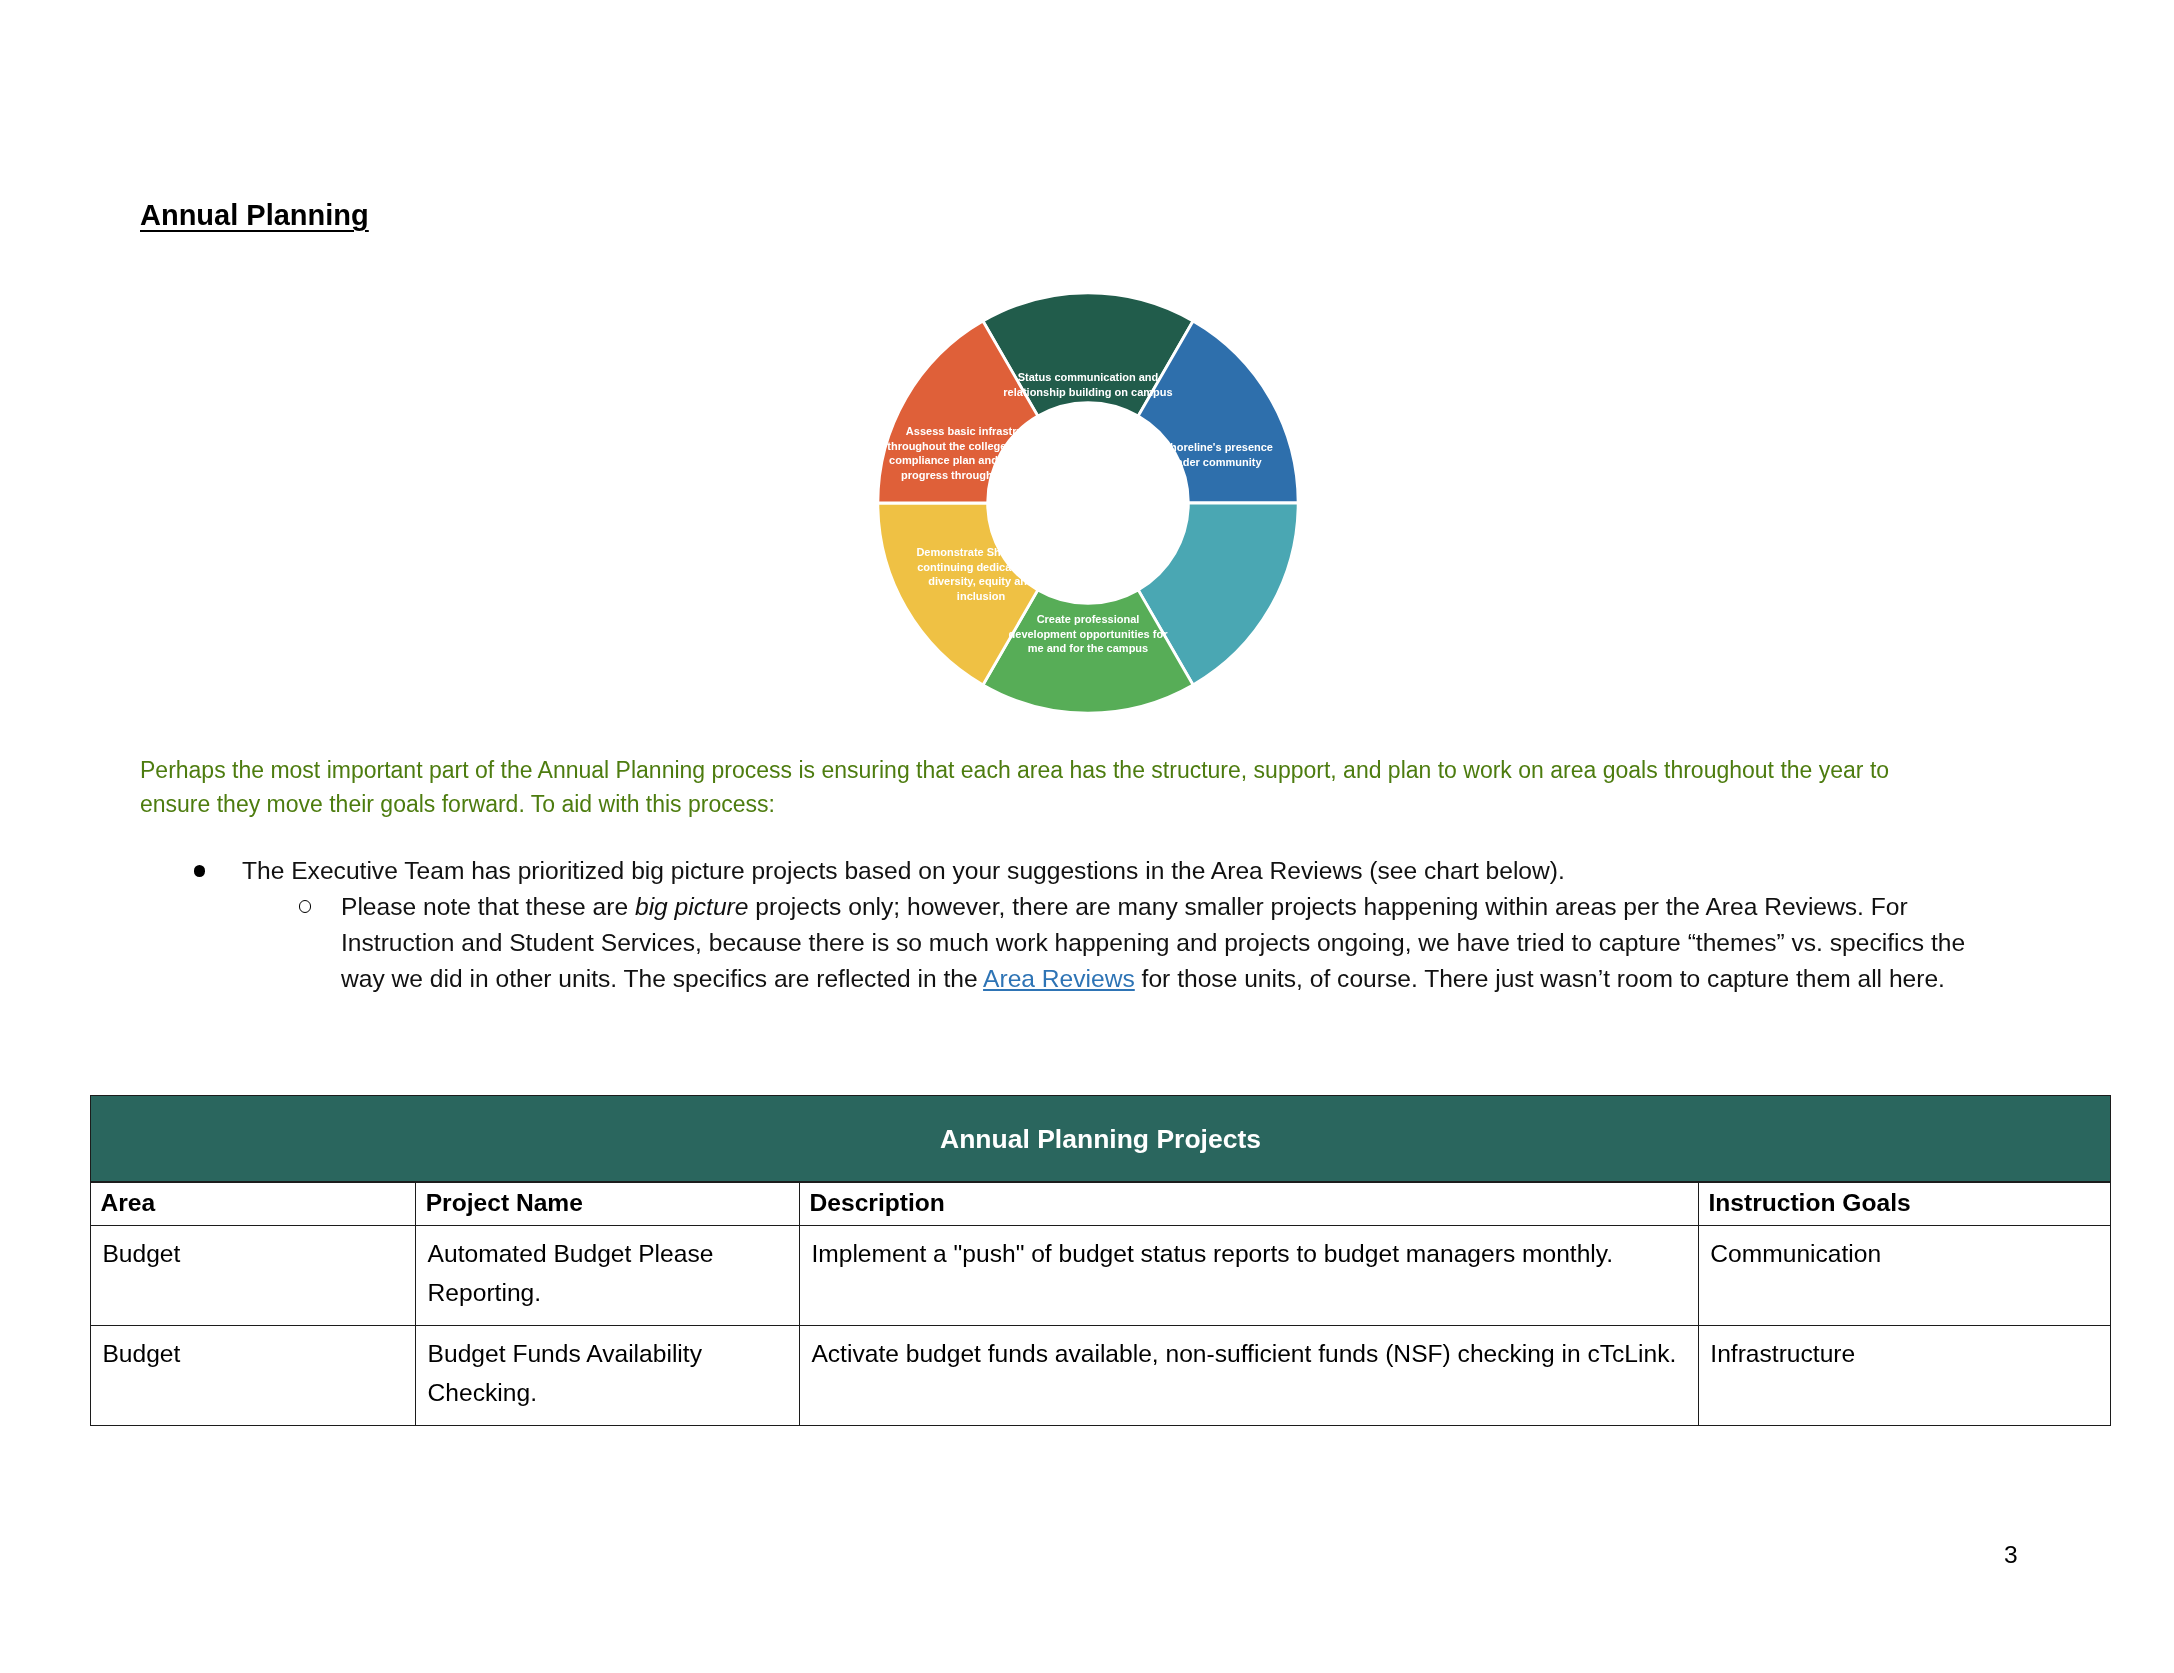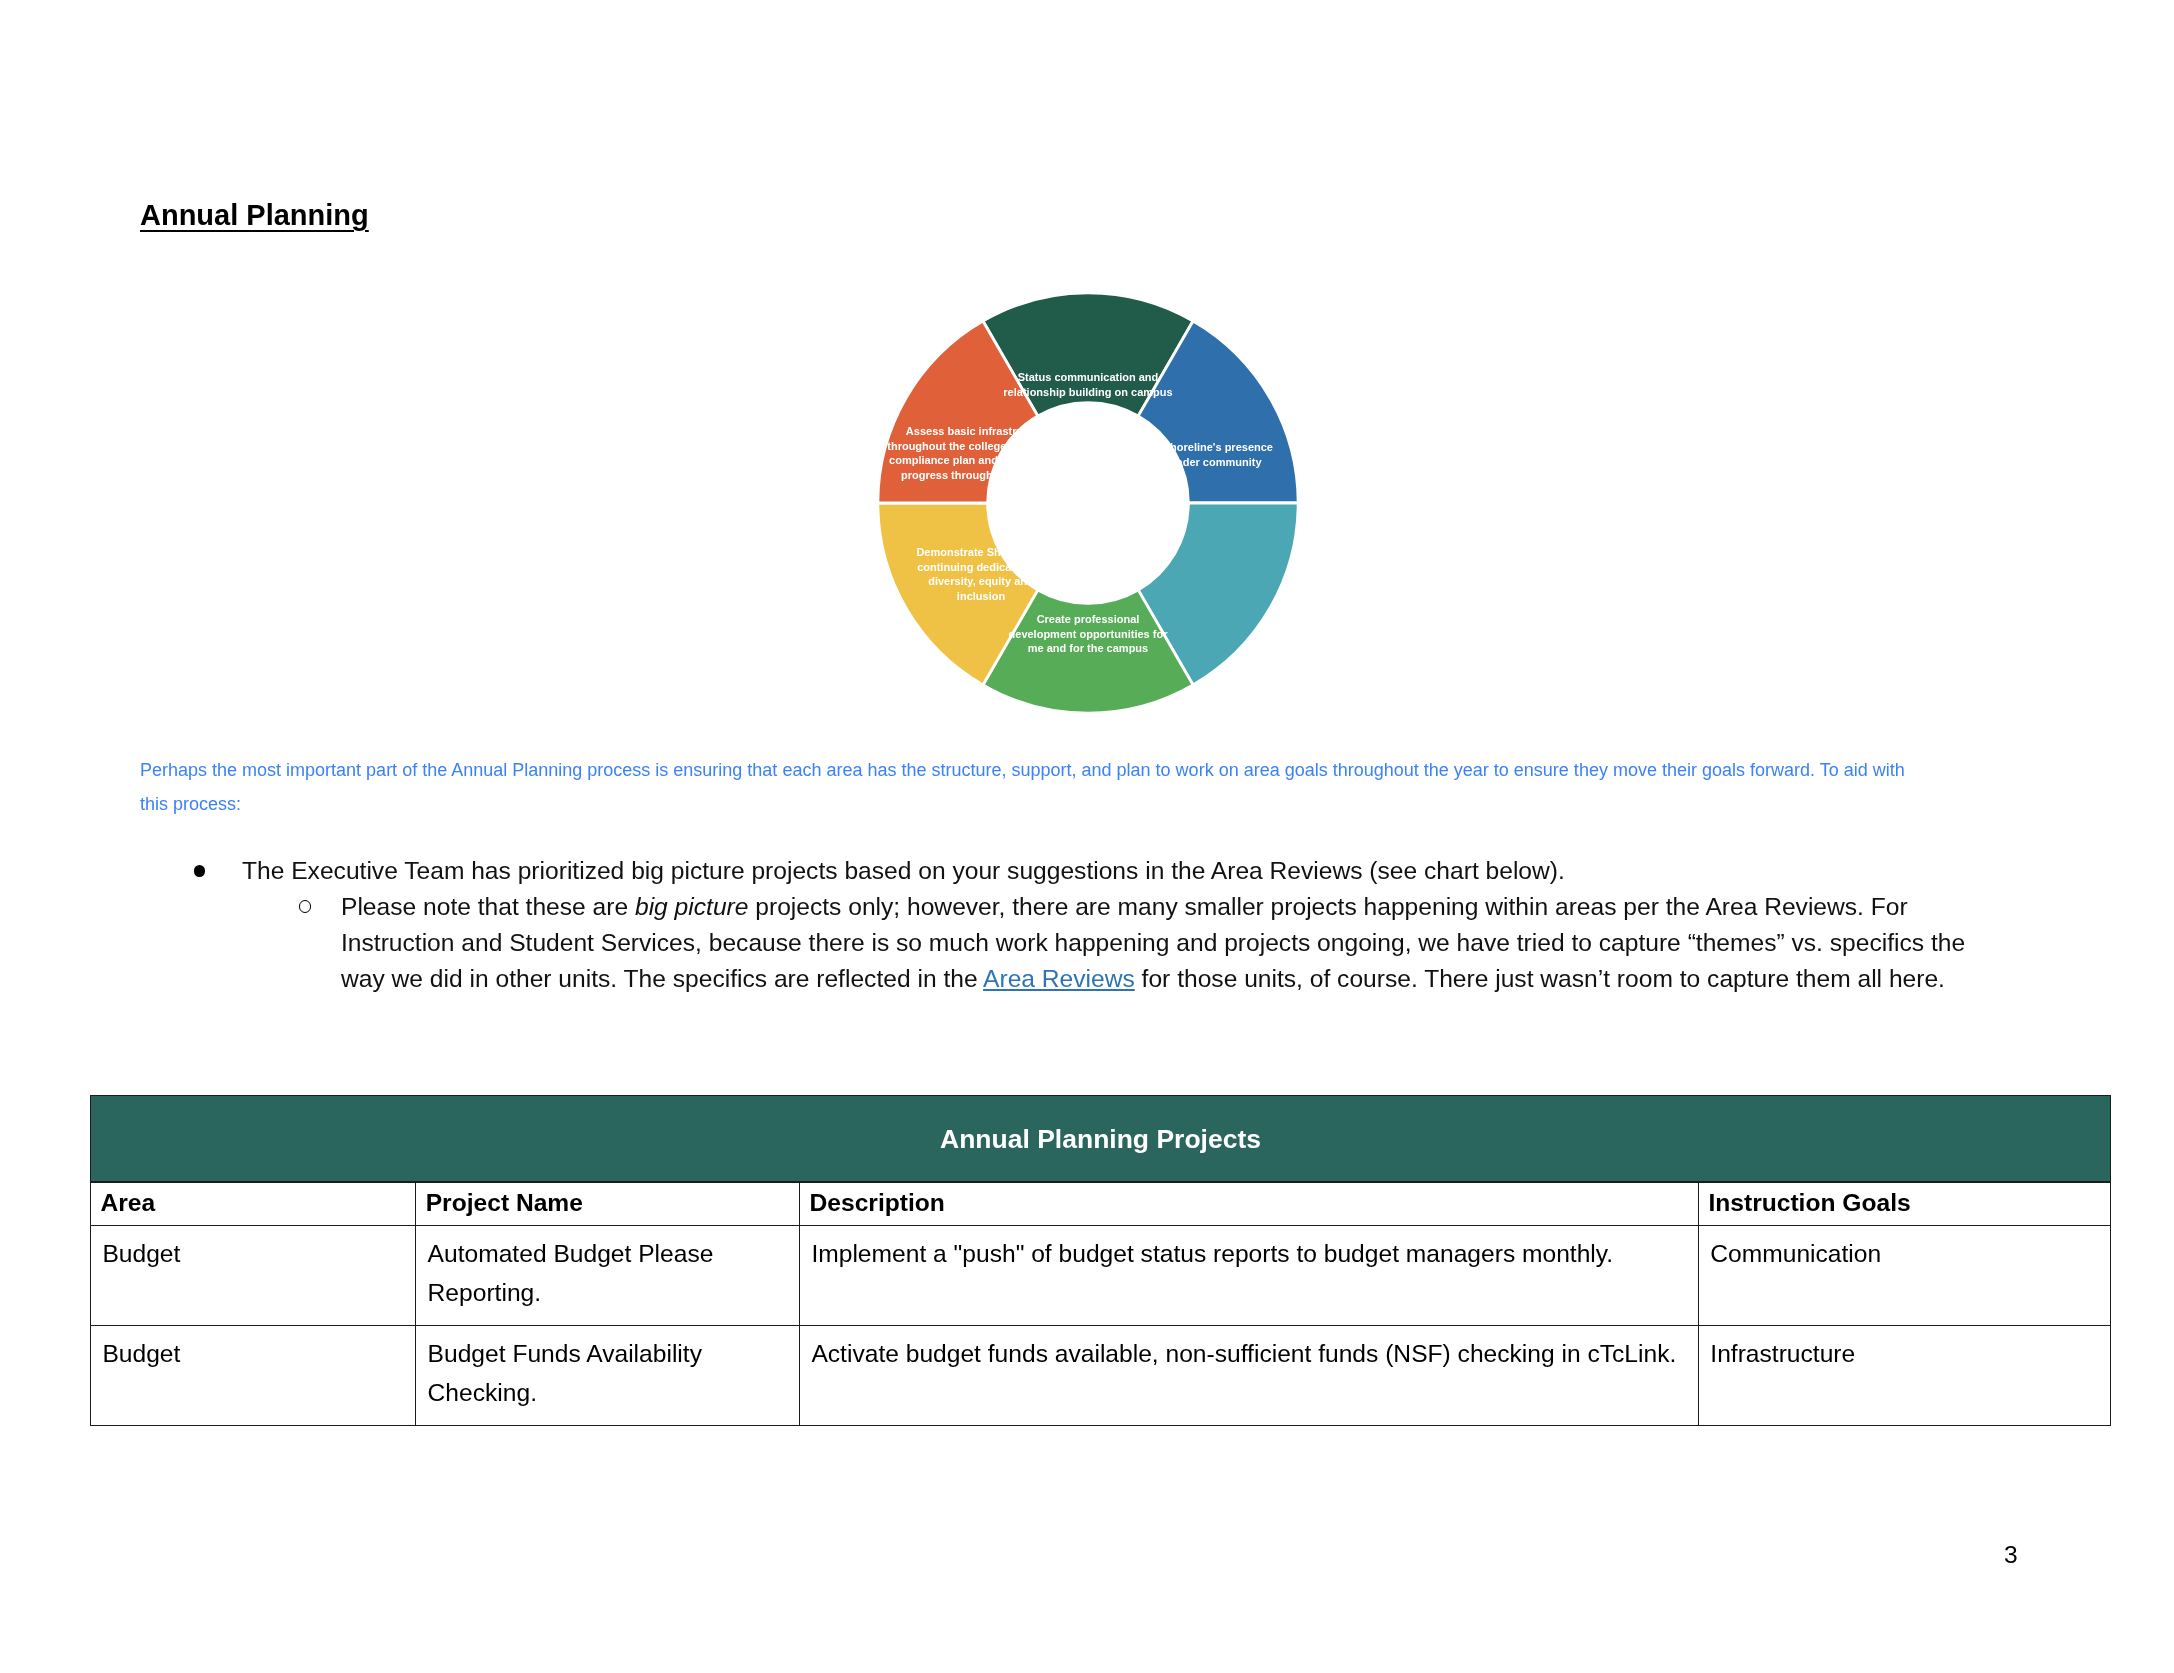--- a/index.html
+++ b/index.html
@@ -53,7 +53,7 @@
   
   .intro {
     position:absolute; left:140px; top:753px; width:1779px;
-    font-size:18px; line-height:34px; color:#3b82f6;
+    font-size:23px; line-height:34px; color:#4d7c0f;
   }
   .bullets { position:absolute; left:0; top:854px; width:2175px; }
   .bullet-row { position:relative; }

